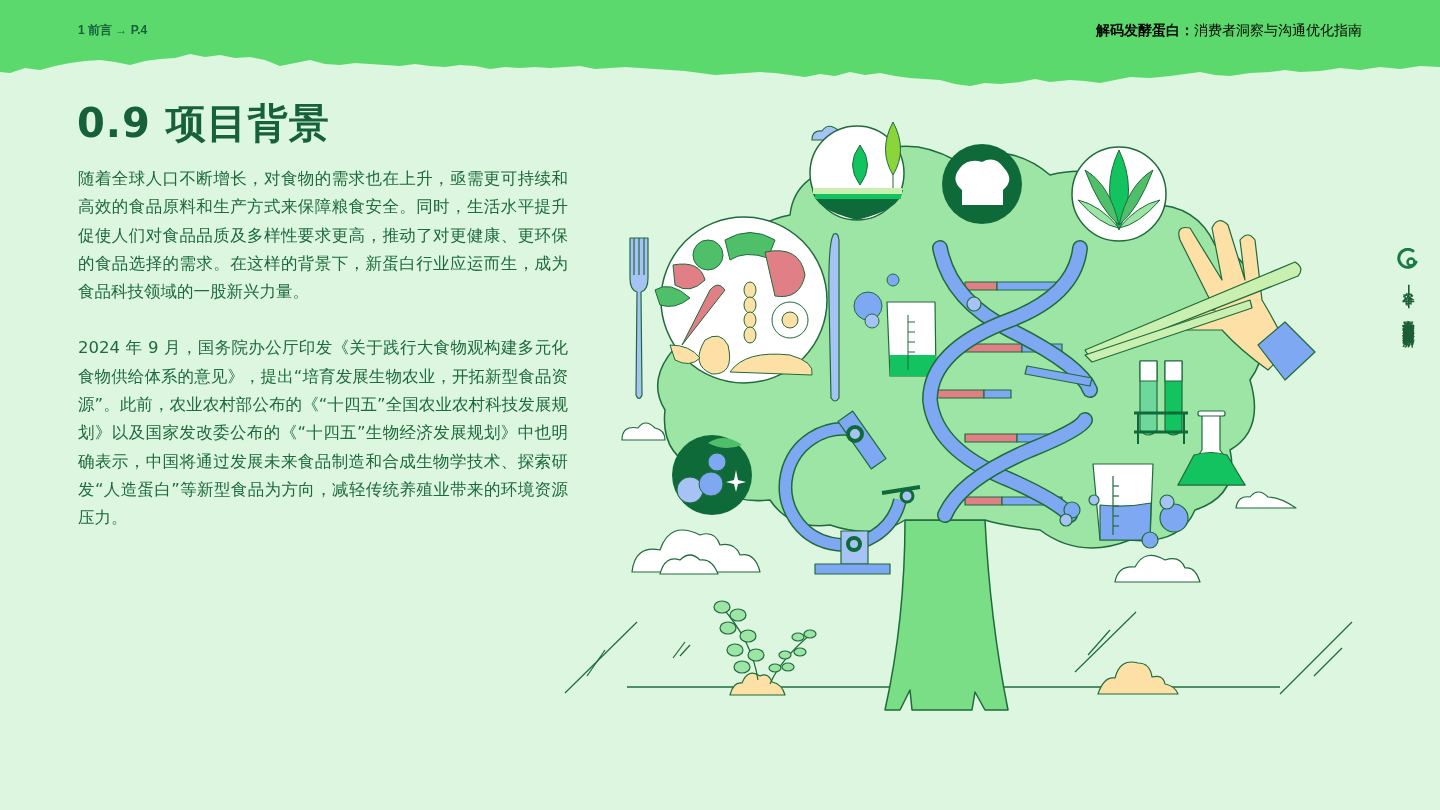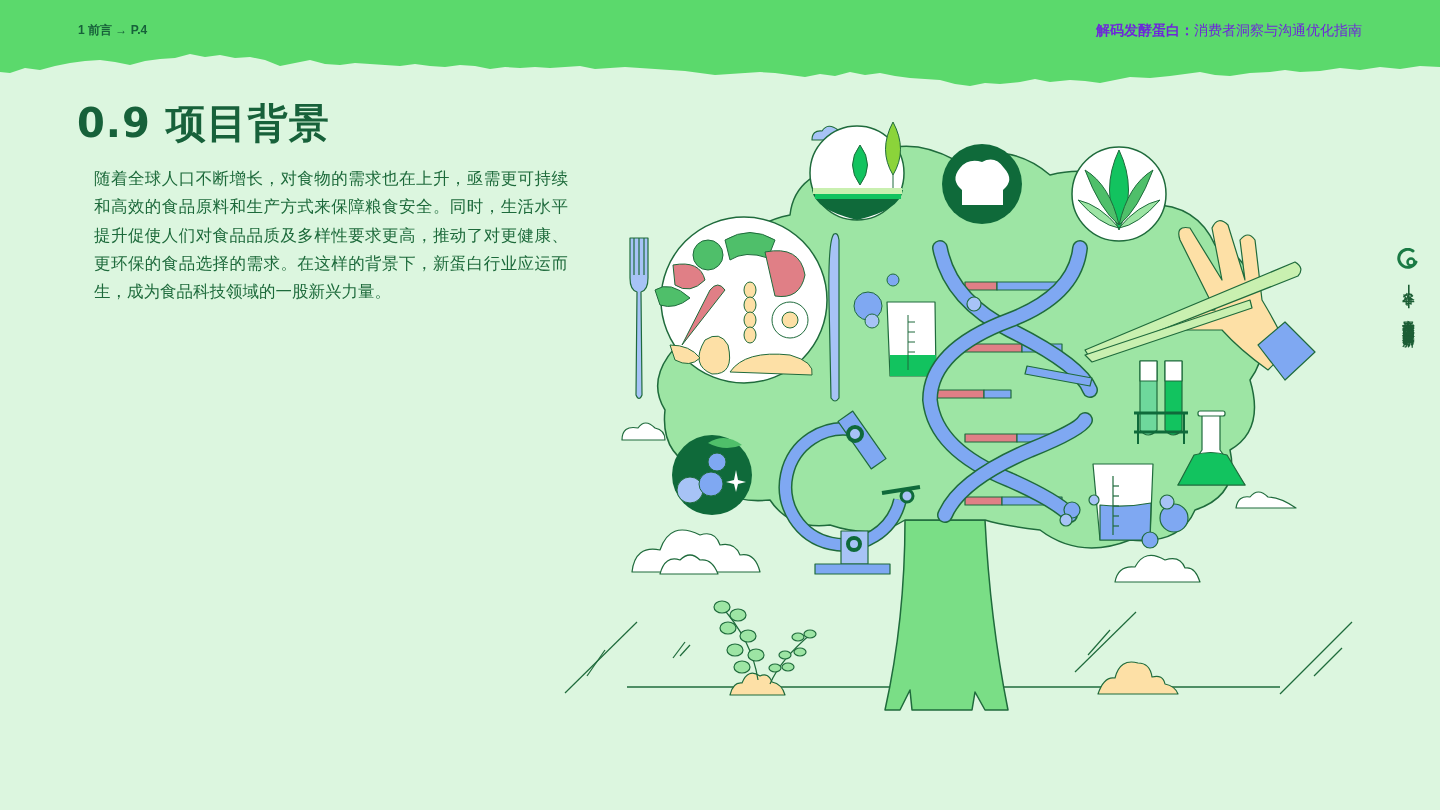--- a/index.html
+++ b/index.html
@@ -21,7 +21,7 @@
   }
   .doc-title {
     position: absolute; right: 78px; top: 22px;
-    font-size: 14px; color: #6d28d9;
+    font-size: 14px; color: #000000;
   }
   .doc-title b { font-weight: bold; }
   .page-heading {

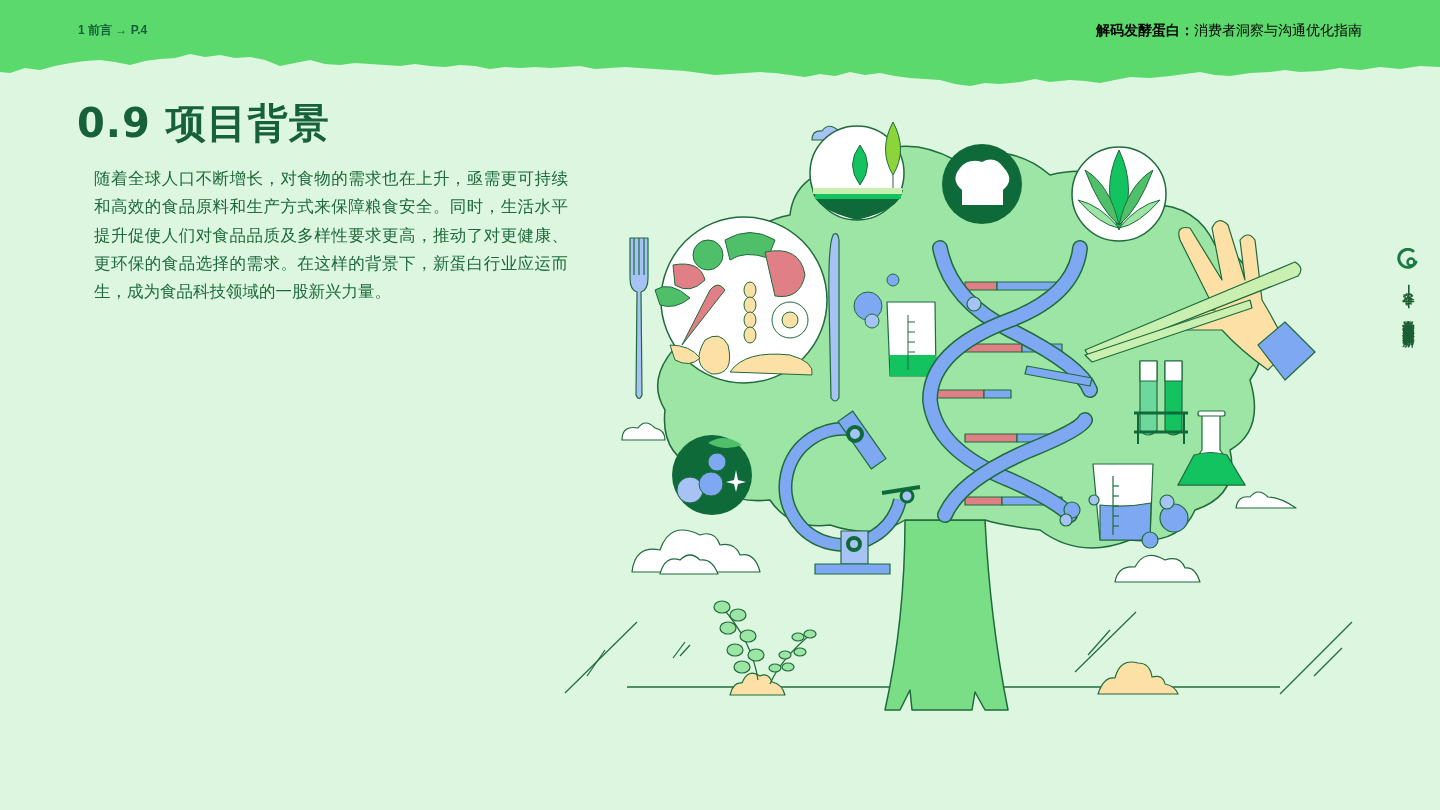--- a/index.html
+++ b/index.html
@@ -34,7 +34,7 @@
     font-size: 16.5px; line-height: 28.3px; color: #1d6a3b;
     text-align: justify;
   }
-  .body-text p { margin-bottom: 28px; margin-left: 16px; }
+  .body-text p { margin-bottom: 28px; }
   .side-brand {
     position: absolute; left: 1396px; top: 248px; width: 24px;
     display: flex; flex-direction: column; align-items: center;

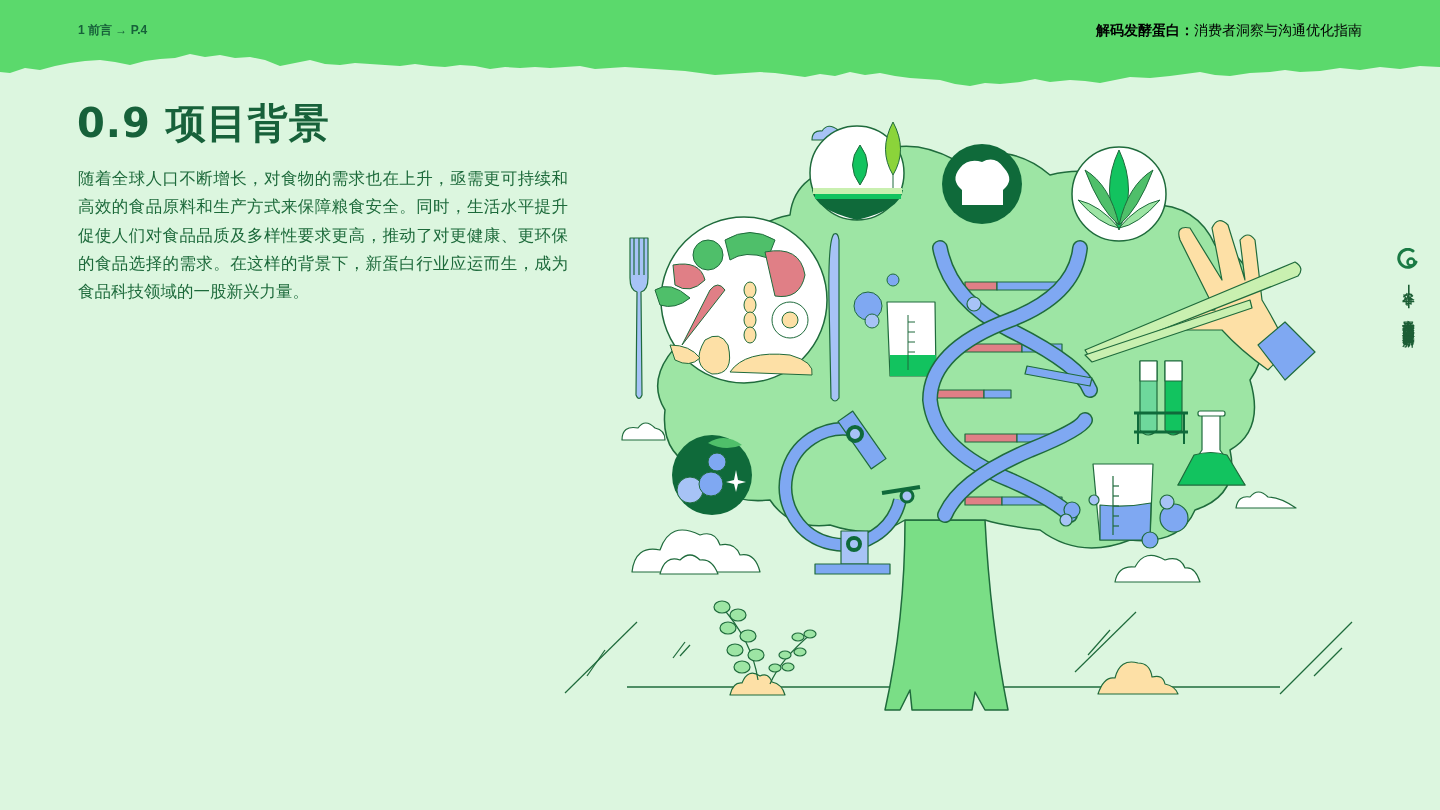--- a/index.html
+++ b/index.html
@@ -67,6 +67,7 @@
 
 <div class="body-text">
   <p>随着全球人口不断增长，对食物的需求也在上升，亟需更可持续和高效的食品原料和生产方式来保障粮食安全。同时，生活水平提升促使人们对食品品质及多样性要求更高，推动了对更健康、更环保的食品选择的需求。在这样的背景下，新蛋白行业应运而生，成为食品科技领域的一股新兴力量。</p>
+  <p>2024 年 9 月，国务院办公厅印发《关于践行大食物观构建多元化食物供给体系的意见》，提出“培育发展生物农业，开拓新型食品资源”。此前，农业农村部公布的《“十四五”全国农业农村科技发展规划》以及国家发改委公布的《“十四五”生物经济发展规划》中也明确表示，中国将通过发展未来食品制造和合成生物学技术、探索研发“人造蛋白”等新型食品为方向，减轻传统养殖业带来的环境资源压力。</p>
 </div>
 
 <div class="side-brand">

